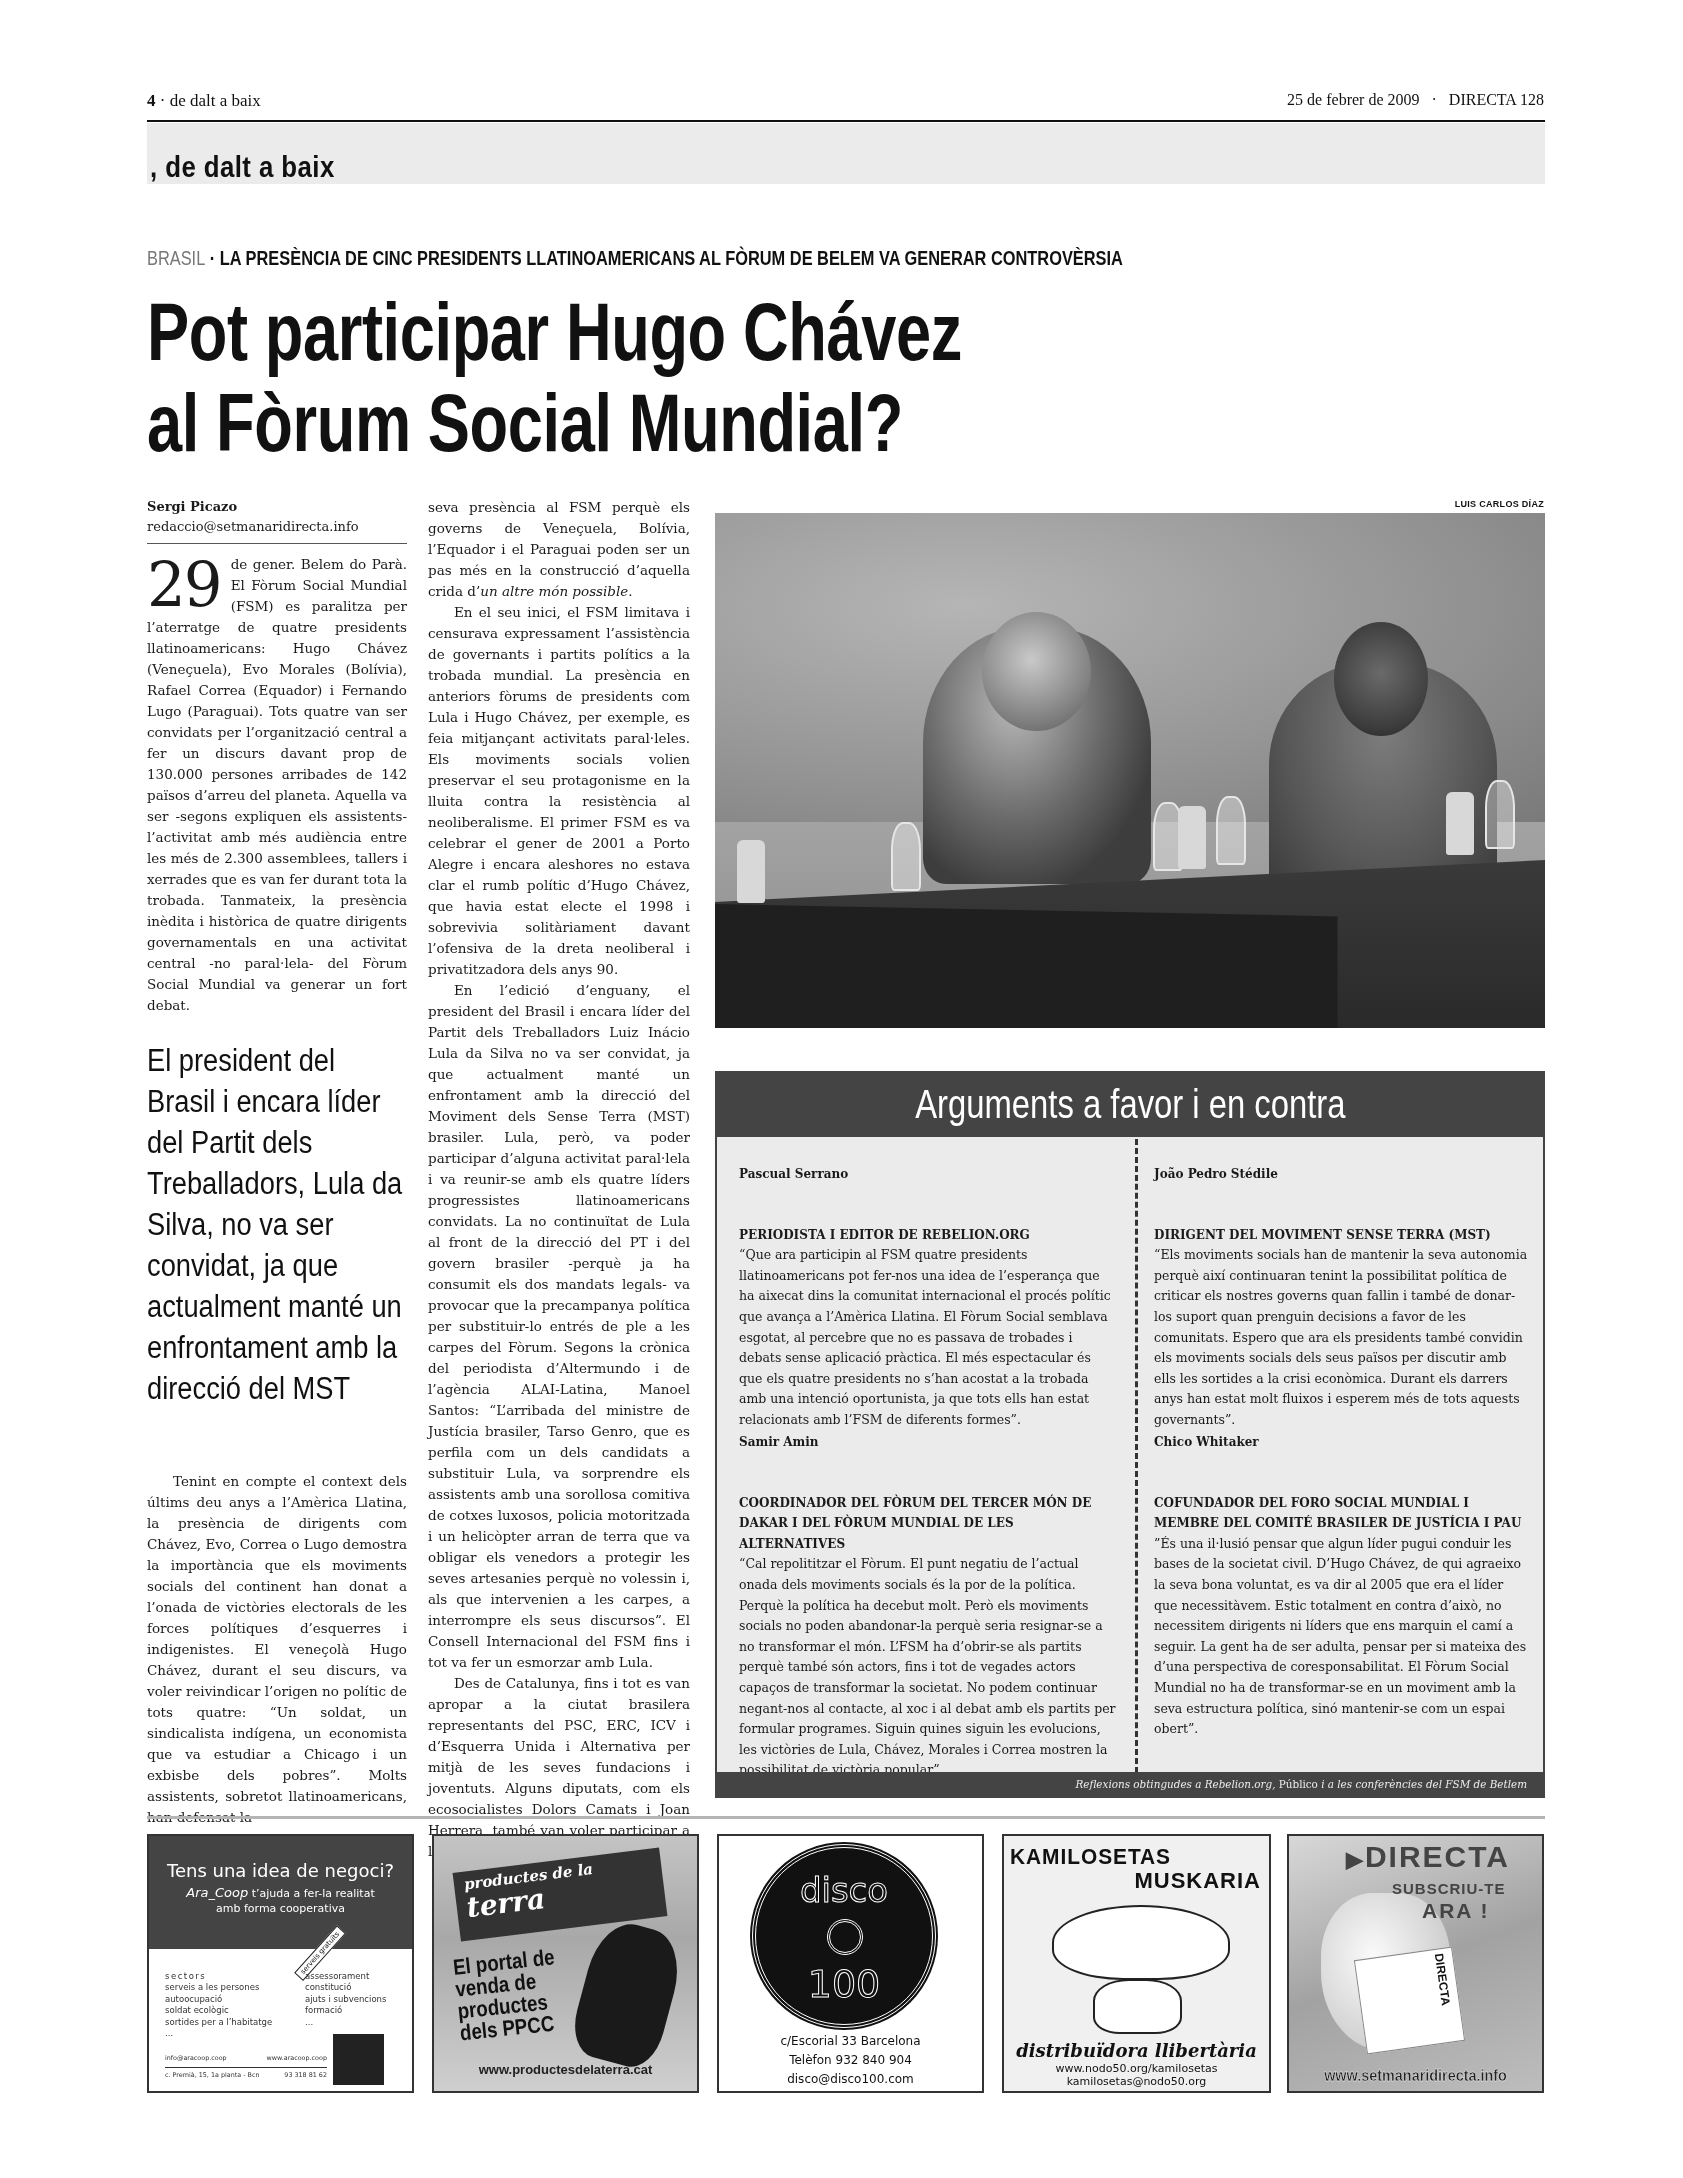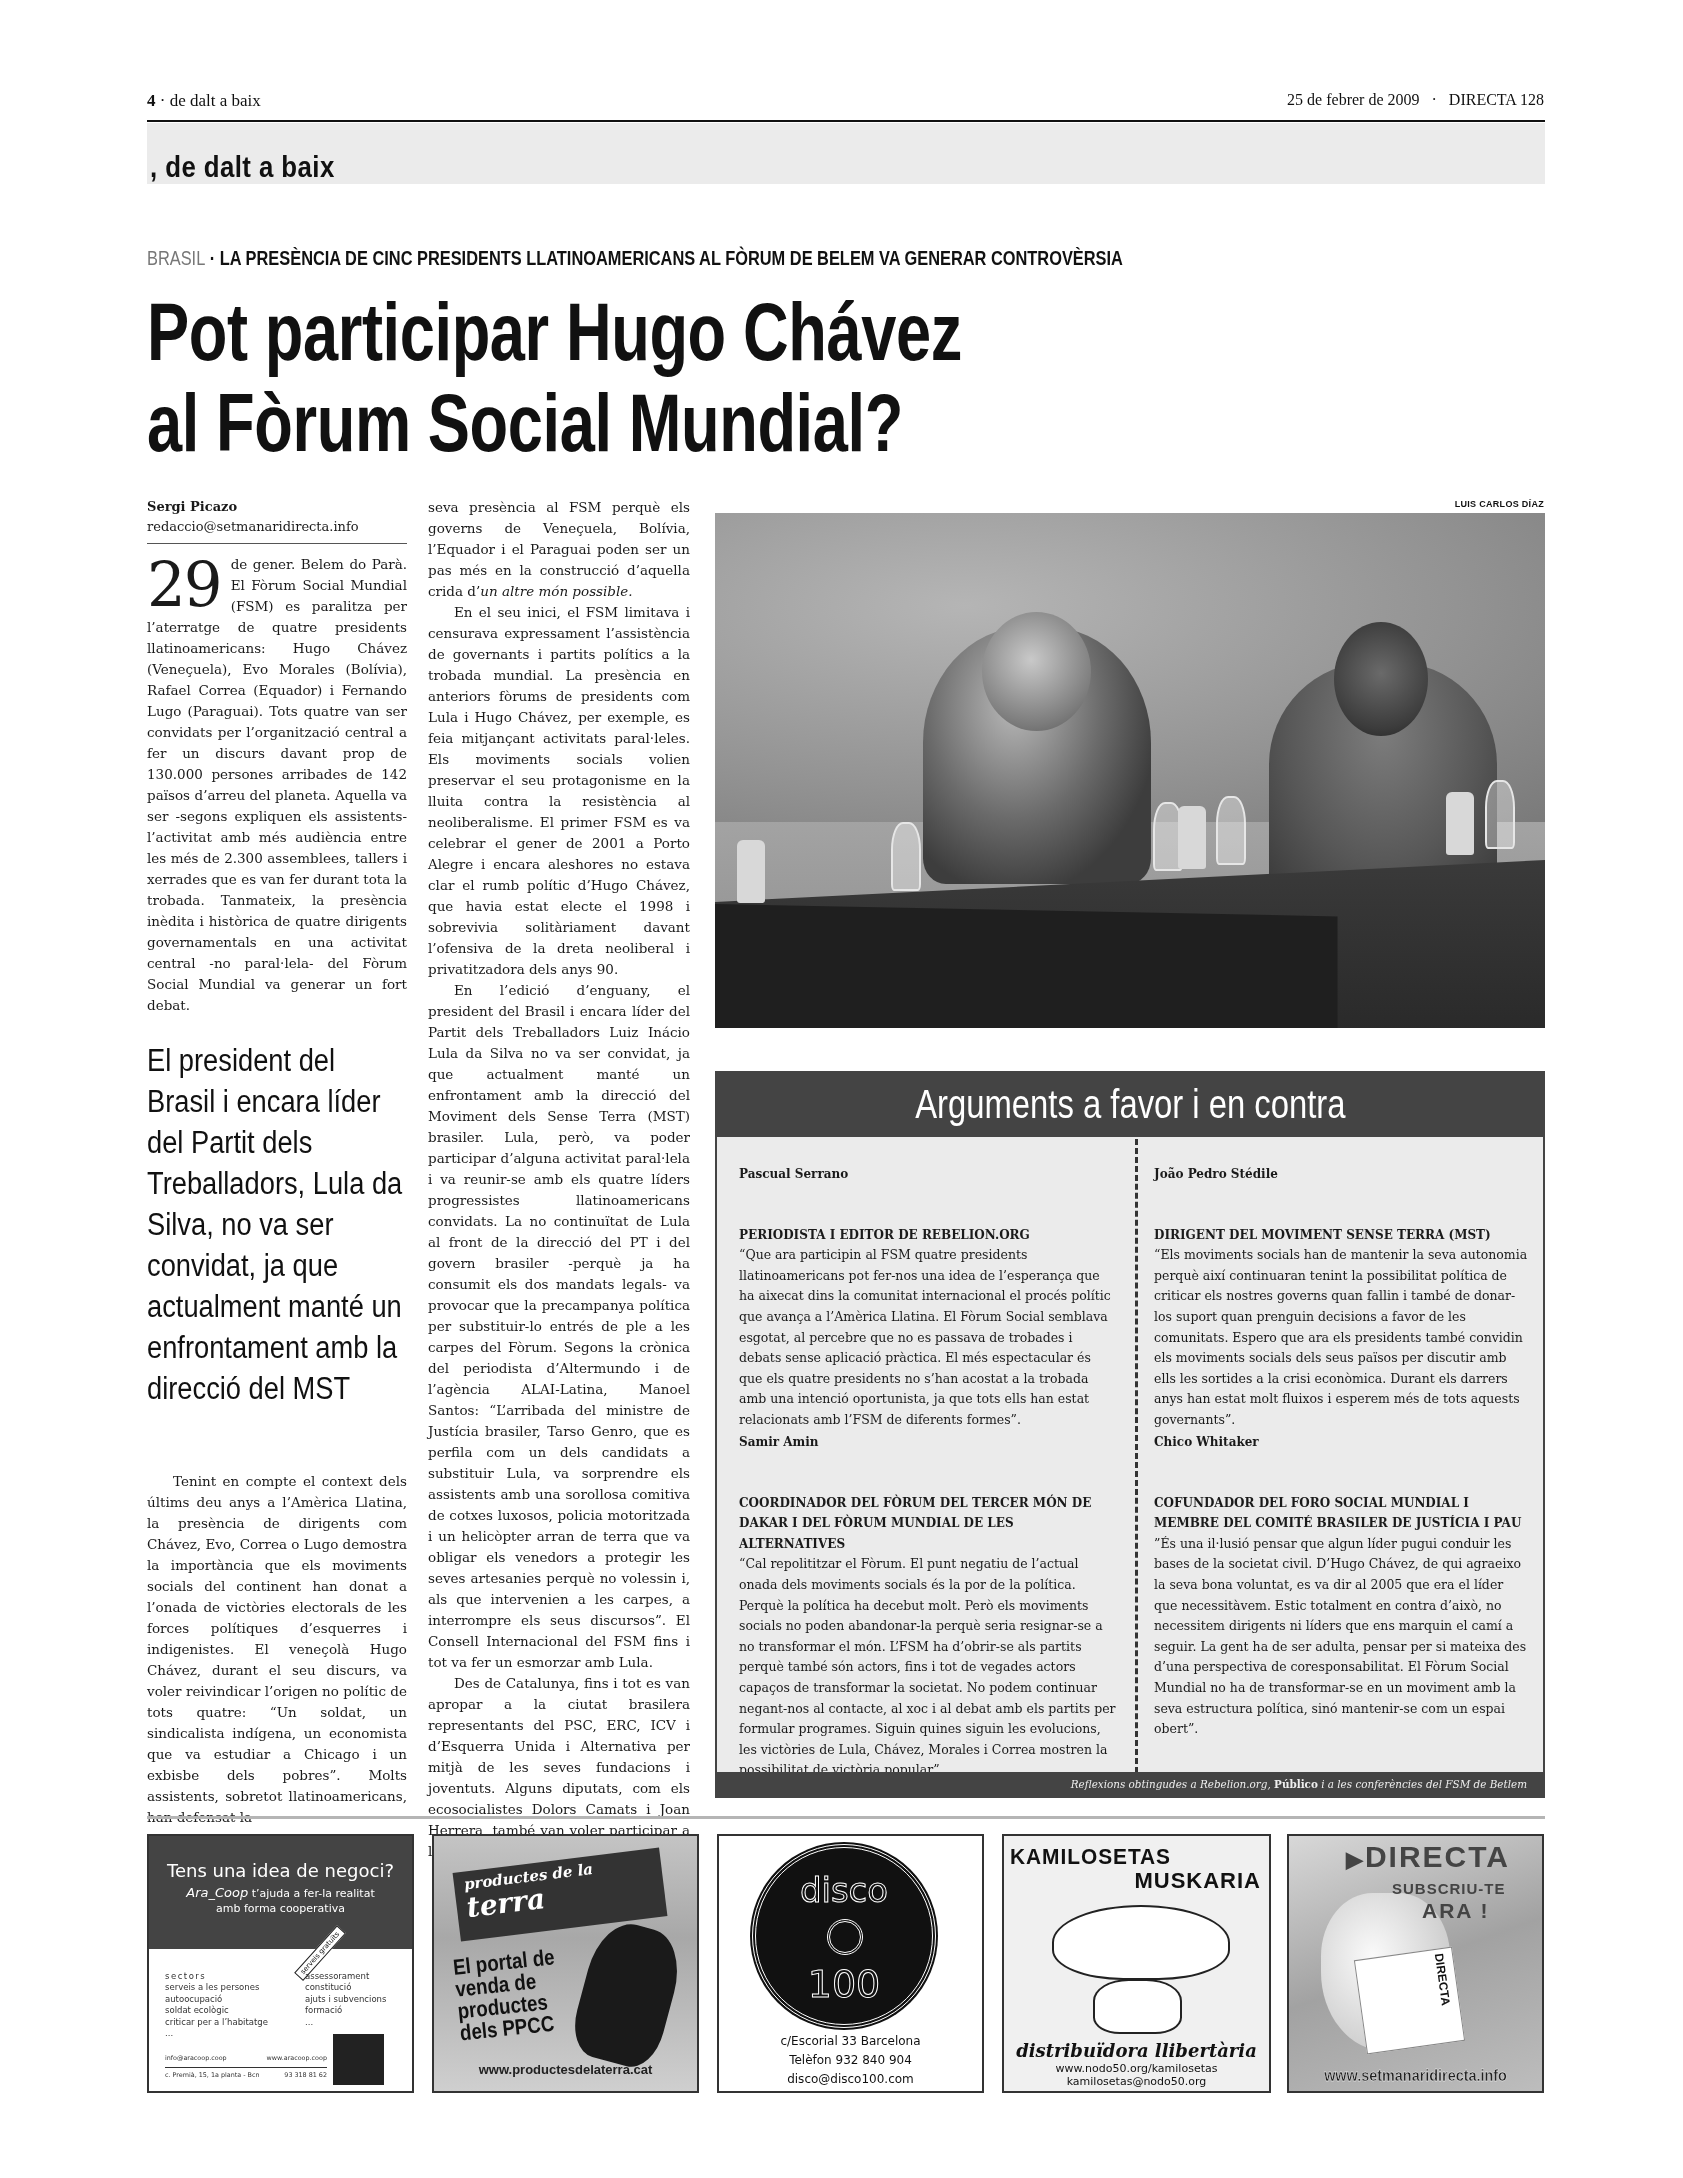--- a/index.html
+++ b/index.html
@@ -56,7 +56,7 @@
   .box-title { left: 715px; top: 1071px; width: 830px; height: 66px; background: #444; color: #ffffff; font-family: "Liberation Sans", sans-serif; font-size: 40px; line-height: 66px; text-align: center; }
   .box-title span { display: inline-block; transform: scaleX(0.82); }
   .box-foot { left: 715px; top: 1772px; width: 830px; height: 24px; background: #444; color: #eee; font-family: "DejaVu Serif", serif; font-size: 10.4px; line-height: 24px; text-align: right; padding-right: 18px; font-style: italic; }
-  .box-foot .up { font-style: normal; font-weight: bold; }
+  .box-foot .up { font-style: normal; }
   .box-divider { left: 1135px; top: 1139px; width: 0; height: 634px; border-left: 3px dashed #333; }
 
   .arg { font-family: "DejaVu Serif", serif; font-size: 12.5px; line-height: 20.6px; color: #1a1a1a; }

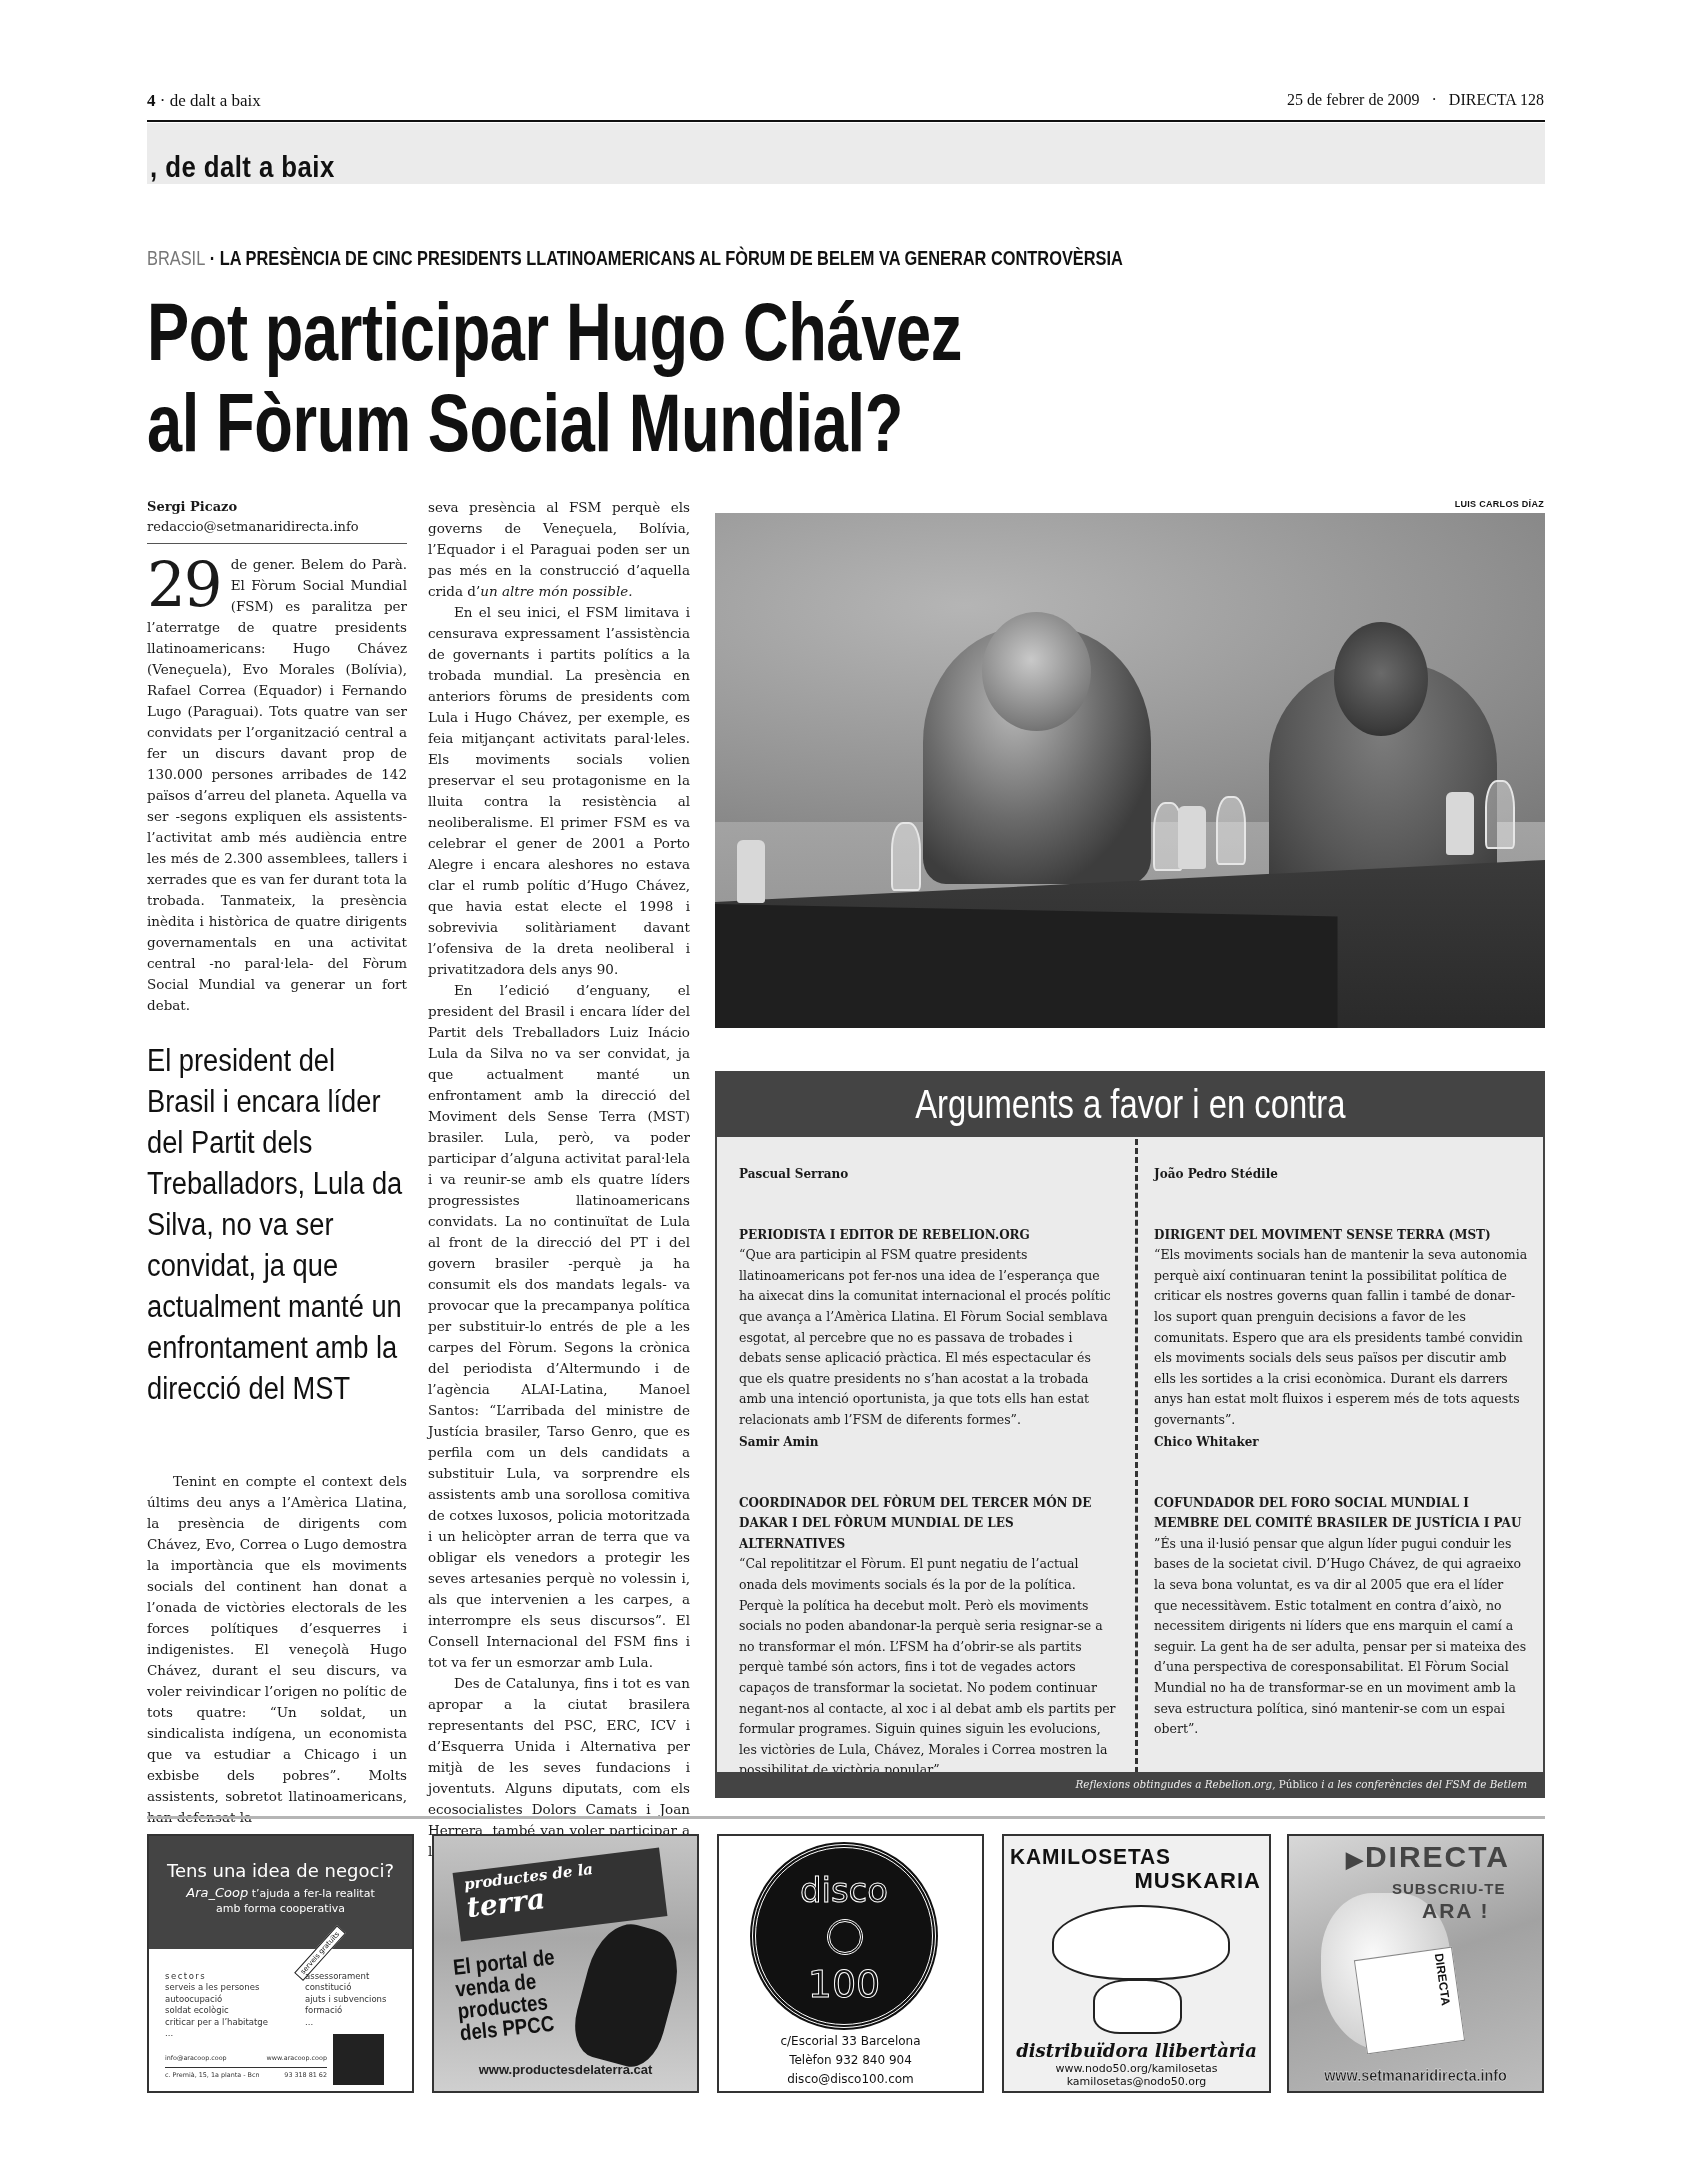--- a/index.html
+++ b/index.html
@@ -221,7 +221,7 @@
     <div>serveis a les persones</div>
     <div>autoocupació</div>
     <div>soldat ecològic</div>
-    <div>criticar per a l’habitatge</div>
+    <div>sortides per a l’habitatge</div>
     <div>...</div>
   </div>
   <div class="rcol">

